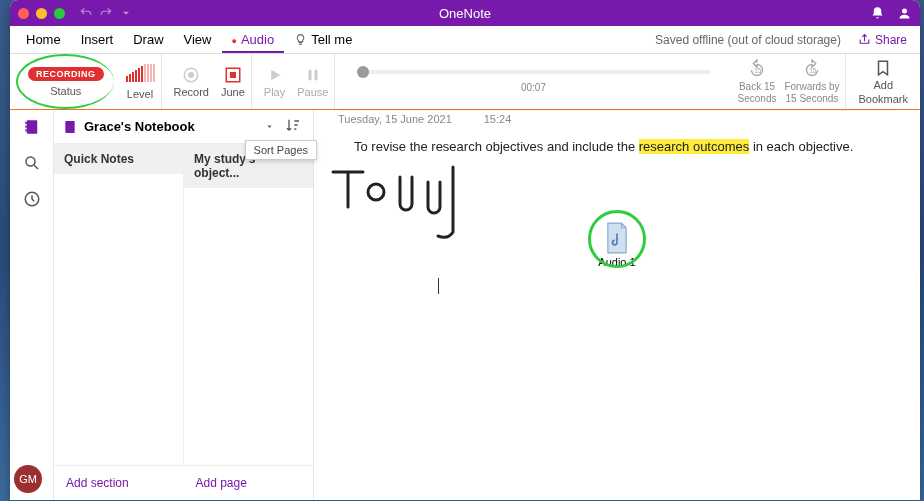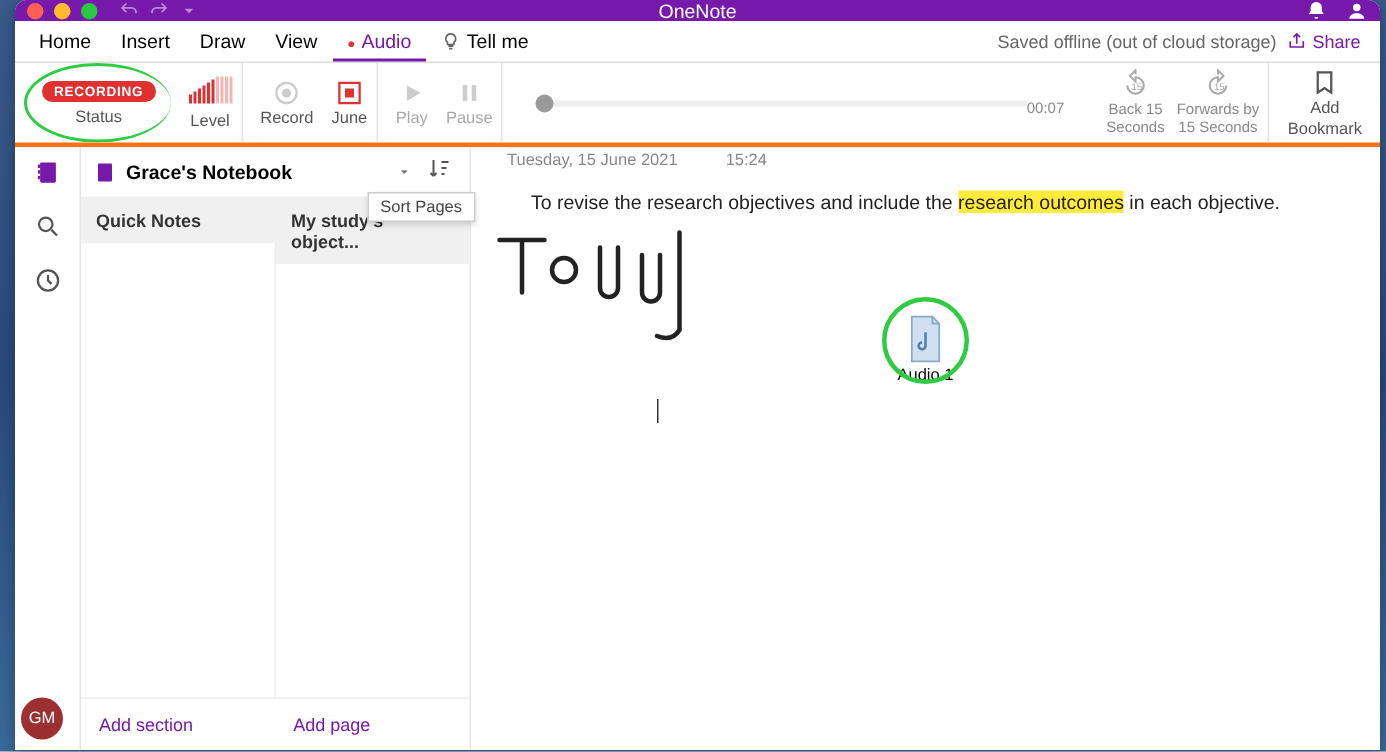--- a/index.html
+++ b/index.html
@@ -5,7 +5,7 @@
   * { box-sizing: border-box; margin: 0; padding: 0; font-family: -apple-system, BlinkMacSystemFont, "Segoe UI", sans-serif; }
   body { width: 924px; height: 501px; background: linear-gradient(180deg,#3a5a8a 0%,#2a4a7a 50%,#3a6a9a 100%); overflow: hidden; }
   .window { position: absolute; top: 0; left: 10px; width: 910px; height: 500px; background: #fff; border-radius: 8px 8px 0 0; overflow: hidden; display: flex; flex-direction: column; box-shadow: 0 2px 10px rgba(0,0,0,0.3); }
-  .titlebar { height: 14px; background: #7719AA; display: flex; align-items: center; padding: 0 8px; position: relative; }
+  .titlebar { height: 26px; background: #7719AA; display: flex; align-items: center; padding: 0 8px; position: relative; }
   .traffic { display: flex; gap: 7px; align-items: center; }
   .dot { width: 11px; height: 11px; border-radius: 50%; }
   .dot.red { background:#ff5f57;} .dot.yellow{background:#febc2e;} .dot.green{background:#28c840;}

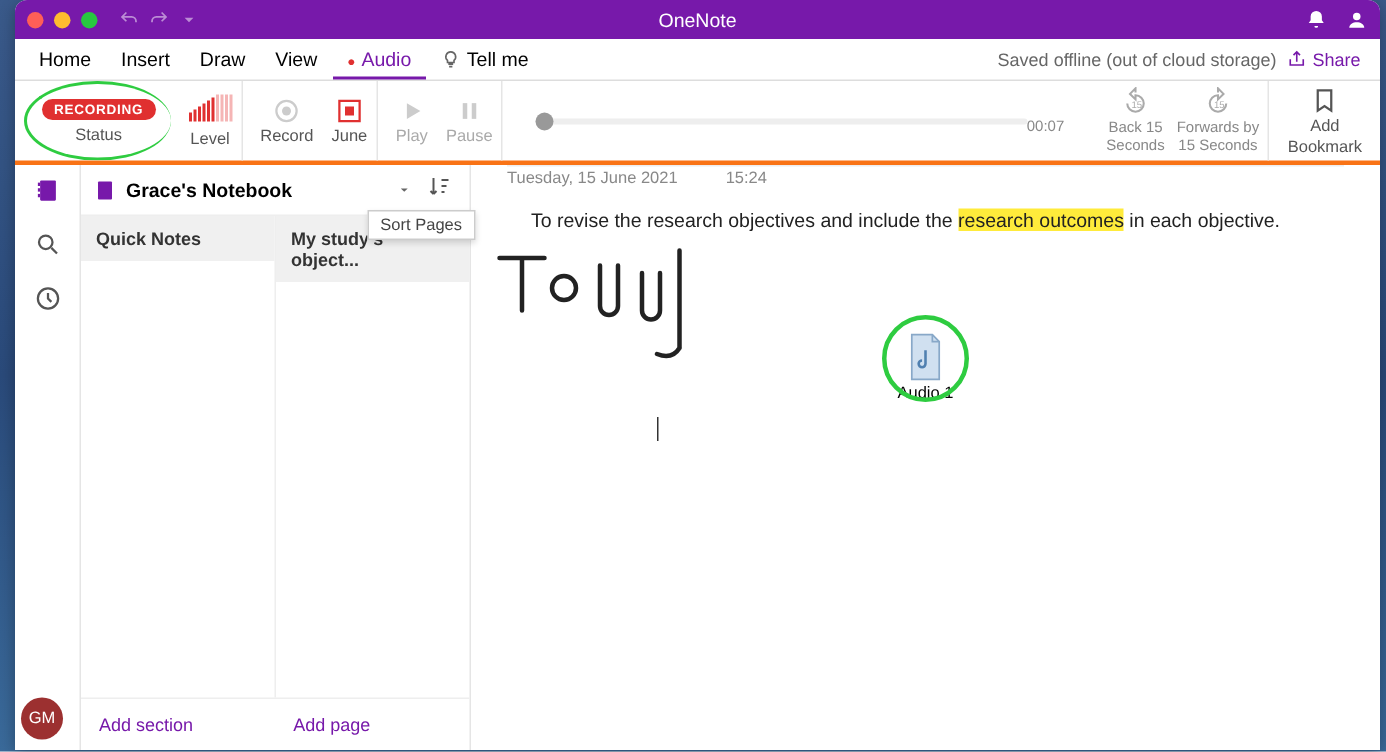--- a/index.html
+++ b/index.html
@@ -19,7 +19,7 @@
   .menubar .tab.active { color:#7719AA; border-bottom:2px solid #7719AA; margin-bottom:-1px; }
   .menubar .tab.audio::before { content:"●"; color:#e03030; font-size:9px; margin-right:4px; }
   .menubar .tellme svg { width:13px; height:13px; margin-right:4px; vertical-align:-2px; }
-  .menubar .right { margin-left:auto; display:flex; align-items:center; font-size:12px; }
+  .menubar .right { margin-left:auto; display:flex; align-items:center; gap:10px; font-size:12px; }
   .share-btn { color:#7719AA; display:flex; align-items:center; gap:4px; padding:2px 6px; border:1px solid transparent; }
   .ribbon { height:56px; background:#fff; border-bottom:3px solid #f97316; display:flex; align-items:center; padding:0 6px; gap:6px; }
   .rgroup { display:flex; flex-direction:column; align-items:center; justify-content:center; height:100%; padding:0 6px; border-right:1px solid #e5e5e5; }

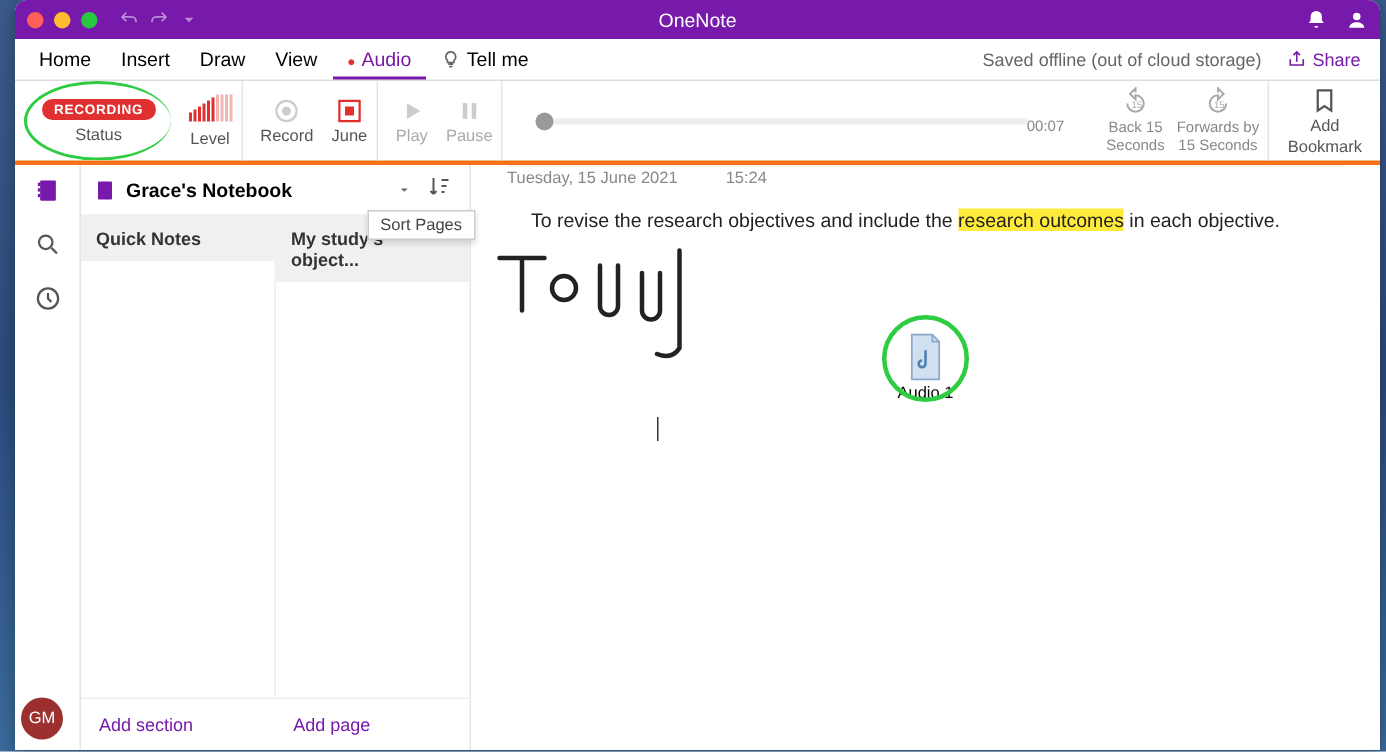--- a/index.html
+++ b/index.html
@@ -21,7 +21,7 @@
   .menubar .tellme svg { width:13px; height:13px; margin-right:4px; vertical-align:-2px; }
   .menubar .right { margin-left:auto; display:flex; align-items:center; gap:10px; font-size:12px; }
   .share-btn { color:#7719AA; display:flex; align-items:center; gap:4px; padding:2px 6px; border:1px solid transparent; }
-  .ribbon { height:56px; background:#fff; border-bottom:3px solid #f97316; display:flex; align-items:center; padding:0 6px; gap:6px; }
+  .ribbon { height:56px; background:#fff; border-bottom:1px solid #f97316; display:flex; align-items:center; padding:0 6px; gap:6px; }
   .rgroup { display:flex; flex-direction:column; align-items:center; justify-content:center; height:100%; padding:0 6px; border-right:1px solid #e5e5e5; }
   .rgroup:last-child { border-right:none; }
   .rec-badge { background:#e03030; color:#fff; font-size:9px; font-weight:600; padding:2px 8px; border-radius:9px; letter-spacing:.5px; }

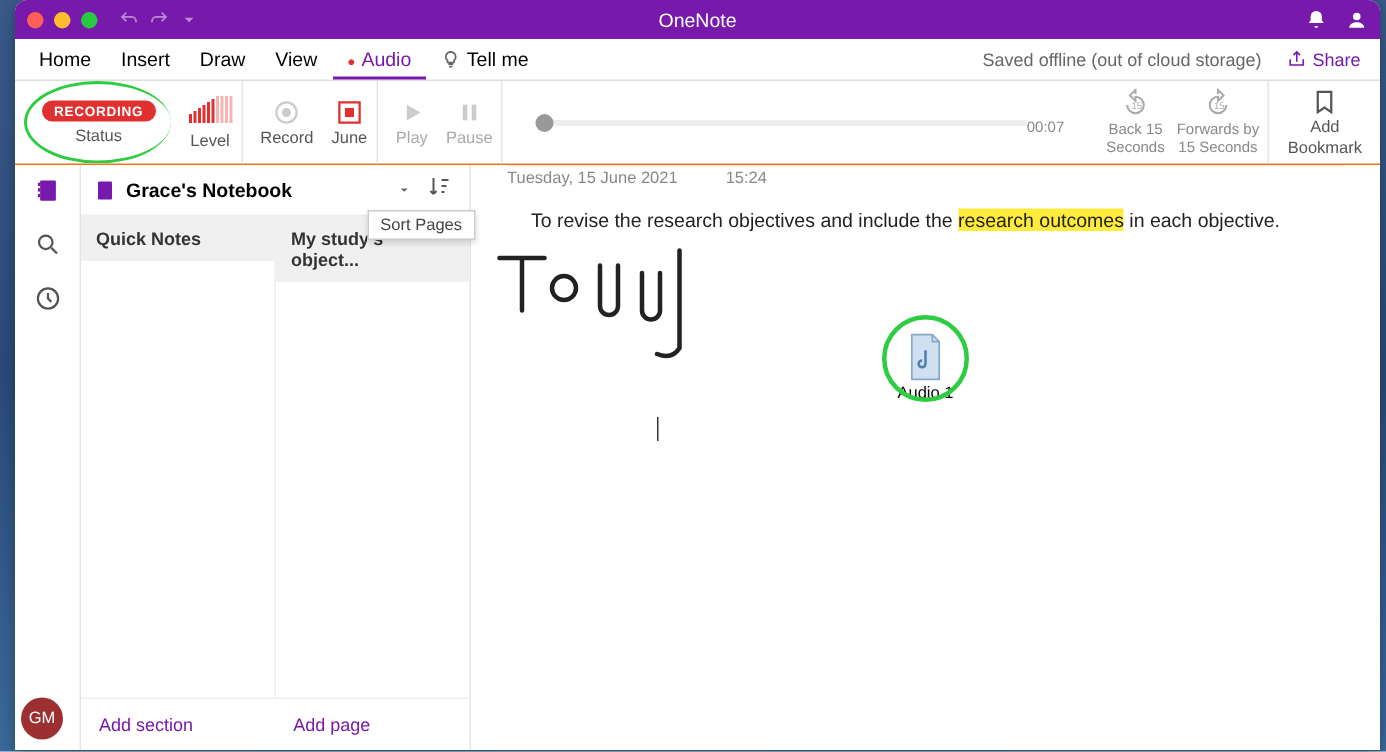--- a/index.html
+++ b/index.html
@@ -32,7 +32,7 @@
   .btns { display:flex; gap:12px; }
   .iconbtn { display:flex; flex-direction:column; align-items:center; font-size:11px; color:#555; gap:2px;}
   .iconbtn svg { width:18px; height:18px; }
-  .prog-wrap { flex:1; display:flex; flex-direction:row; align-items:center; padding:0 16px; }
+  .prog-wrap { flex:1; display:flex; flex-direction:column; align-items:center; padding:0 16px; }
   .prog { width:100%; height:4px; background:#eee; border-radius:2px; position:relative; }
   .prog::before{content:"";position:absolute;left:0;top:-4px;width:12px;height:12px;border-radius:50%;background:#999;}
   .prog-time { font-size:10px; color:#888; margin-top:8px; }

